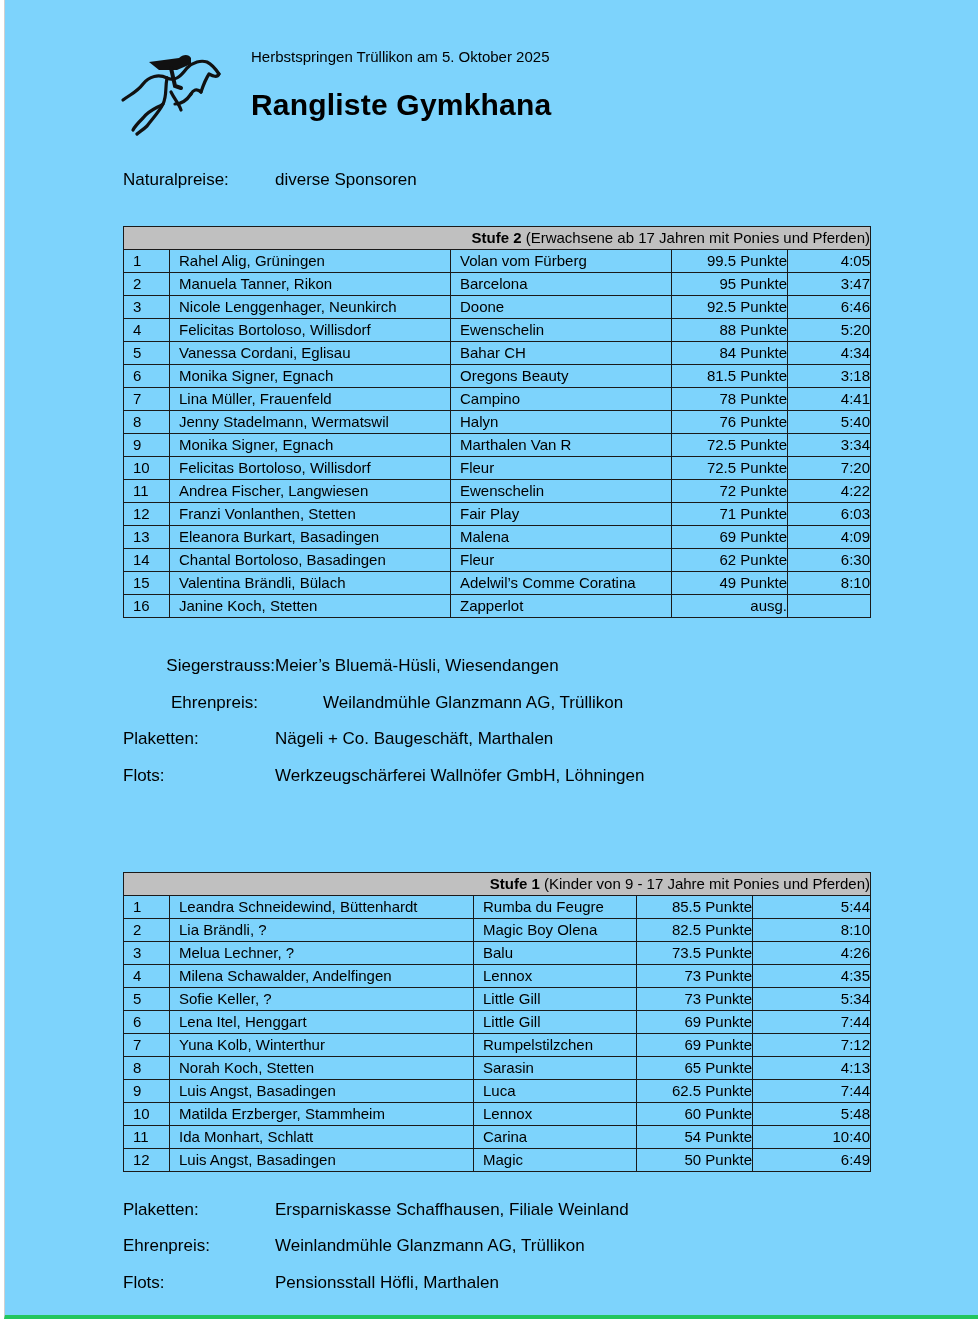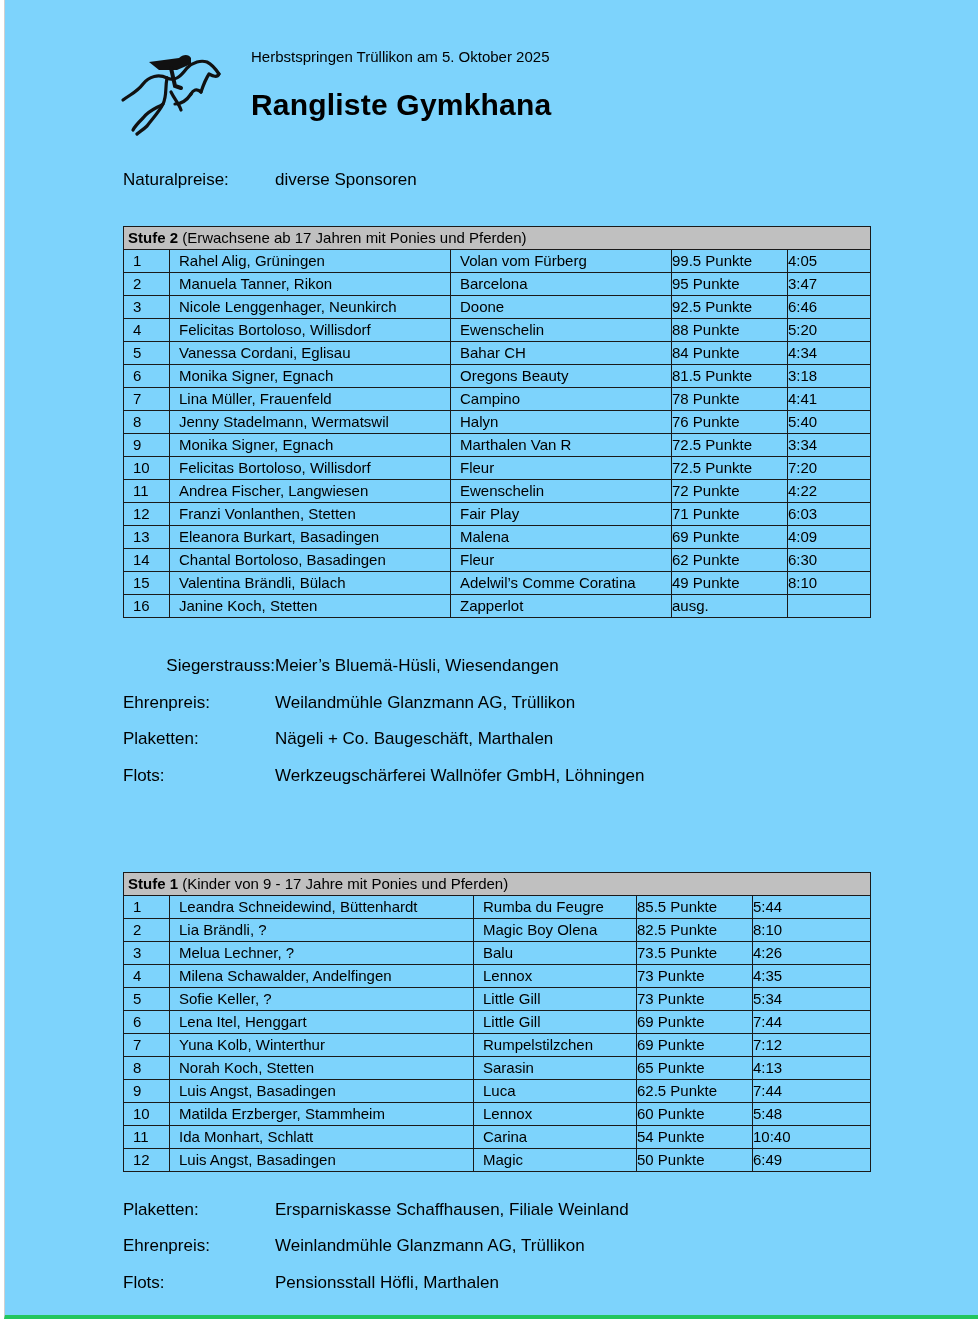--- a/index.html
+++ b/index.html
@@ -26,7 +26,7 @@
     }
     table.results td.center { text-align:left; padding:0; }
     table.results tr.hdr td {
-      background:#c0c0c0; padding-left:4px; height:22px;
+      background:#c0c0c0; padding-left:4px; height:22px;text-align:right;
     }
     table.results tr.hdr b { font-weight:bold; }
   </style>

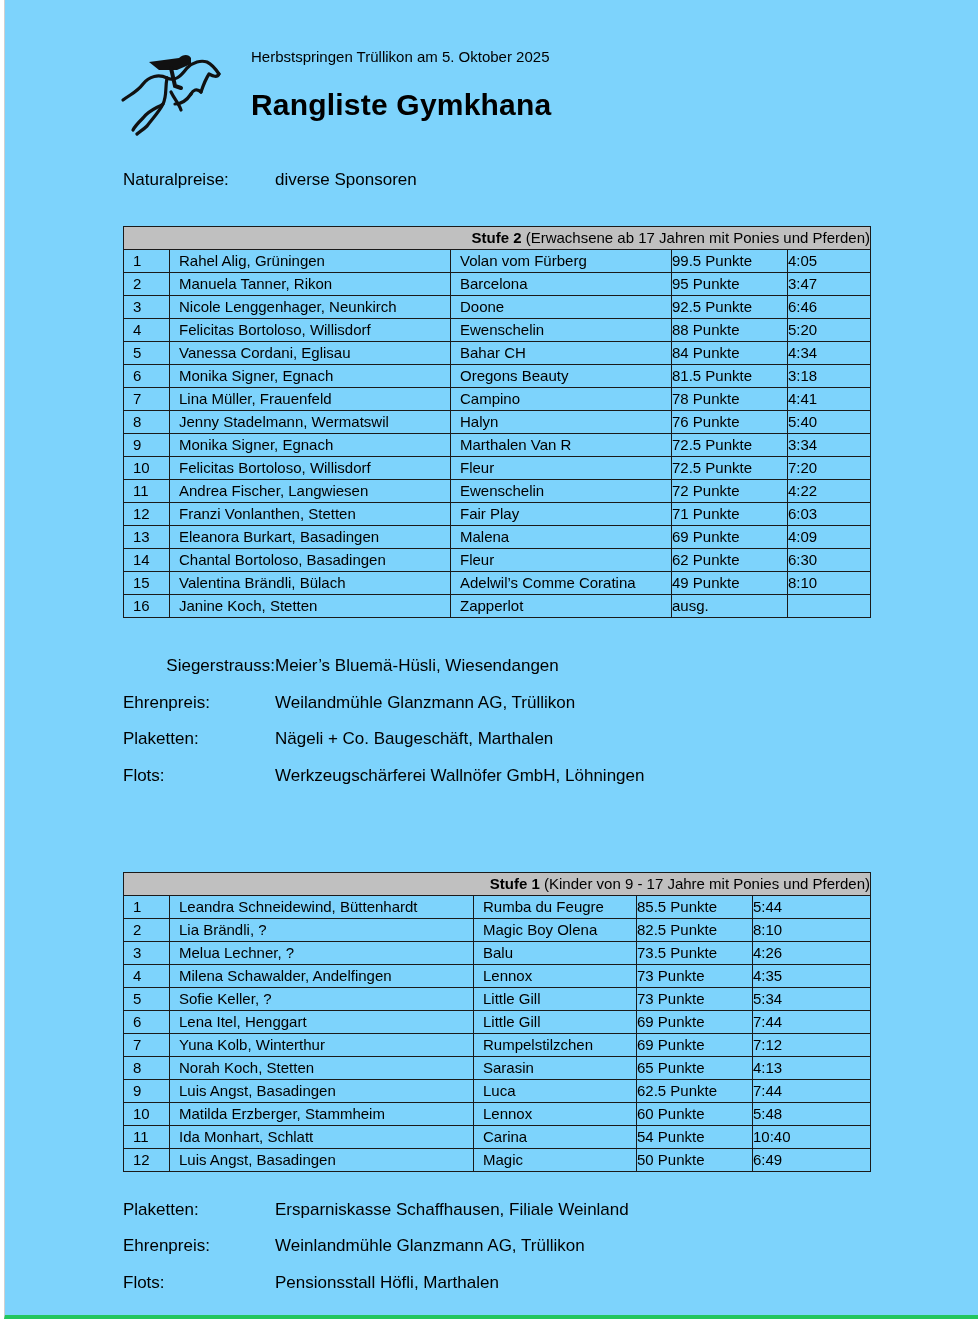--- a/index.html
+++ b/index.html
@@ -24,7 +24,7 @@
     table.results td {
       border:1px solid #1a1a1a; height:22px; padding:0 0 0 9px; line-height:22px; white-space:nowrap; overflow:hidden;
     }
-    table.results td.center { text-align:left; padding:0; }
+    table.results td.center { text-align:right; padding:0; }
     table.results tr.hdr td {
       background:#c0c0c0; padding-left:4px; height:22px;text-align:right;
     }

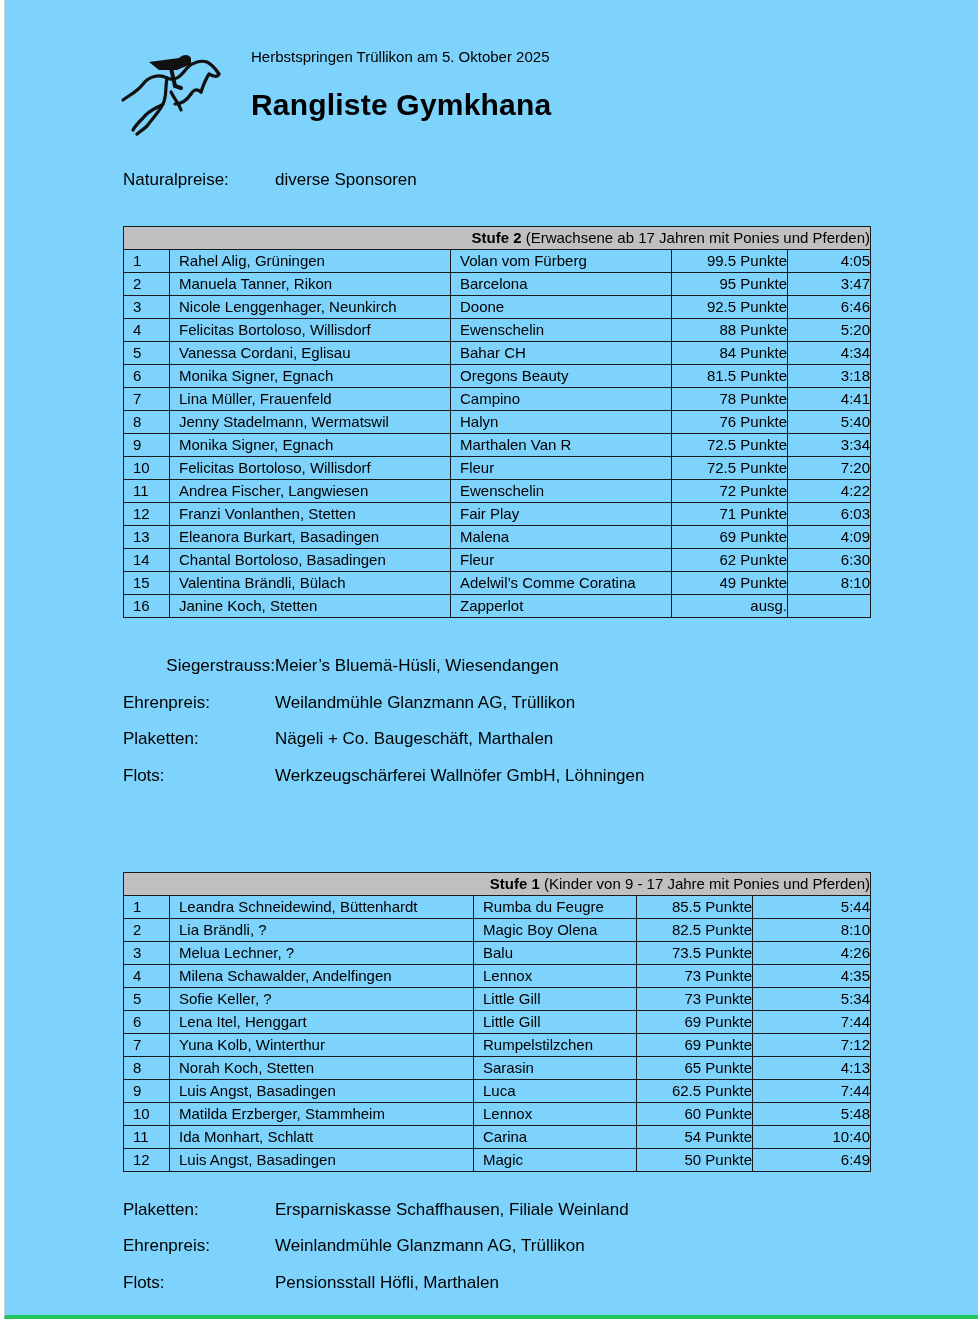--- a/index.html
+++ b/index.html
@@ -187,7 +187,7 @@
   </table>
 
   <div class="kv" style="top:656px;text-align:right;"><span class="k">Siegerstrauss:</span><span>Meier’s Bluemä-Hüsli, Wiesendangen</span></div>
-  <div class="kv" style="top:693px;"><span class="k">Ehrenpreis:</span><span>Weilandmühle Glanzmann AG, Trüllikon</span></div>
+  <div class="kv" style="top:693px;margin-left:48px;"><span class="k">Ehrenpreis:</span><span>Weilandmühle Glanzmann AG, Trüllikon</span></div>
   <div class="kv" style="top:729px;"><span class="k">Plaketten:</span><span>Nägeli + Co. Baugeschäft, Marthalen</span></div>
   <div class="kv" style="top:766px;"><span class="k">Flots:</span><span>Werkzeugschärferei Wallnöfer GmbH, Löhningen</span></div>
 

